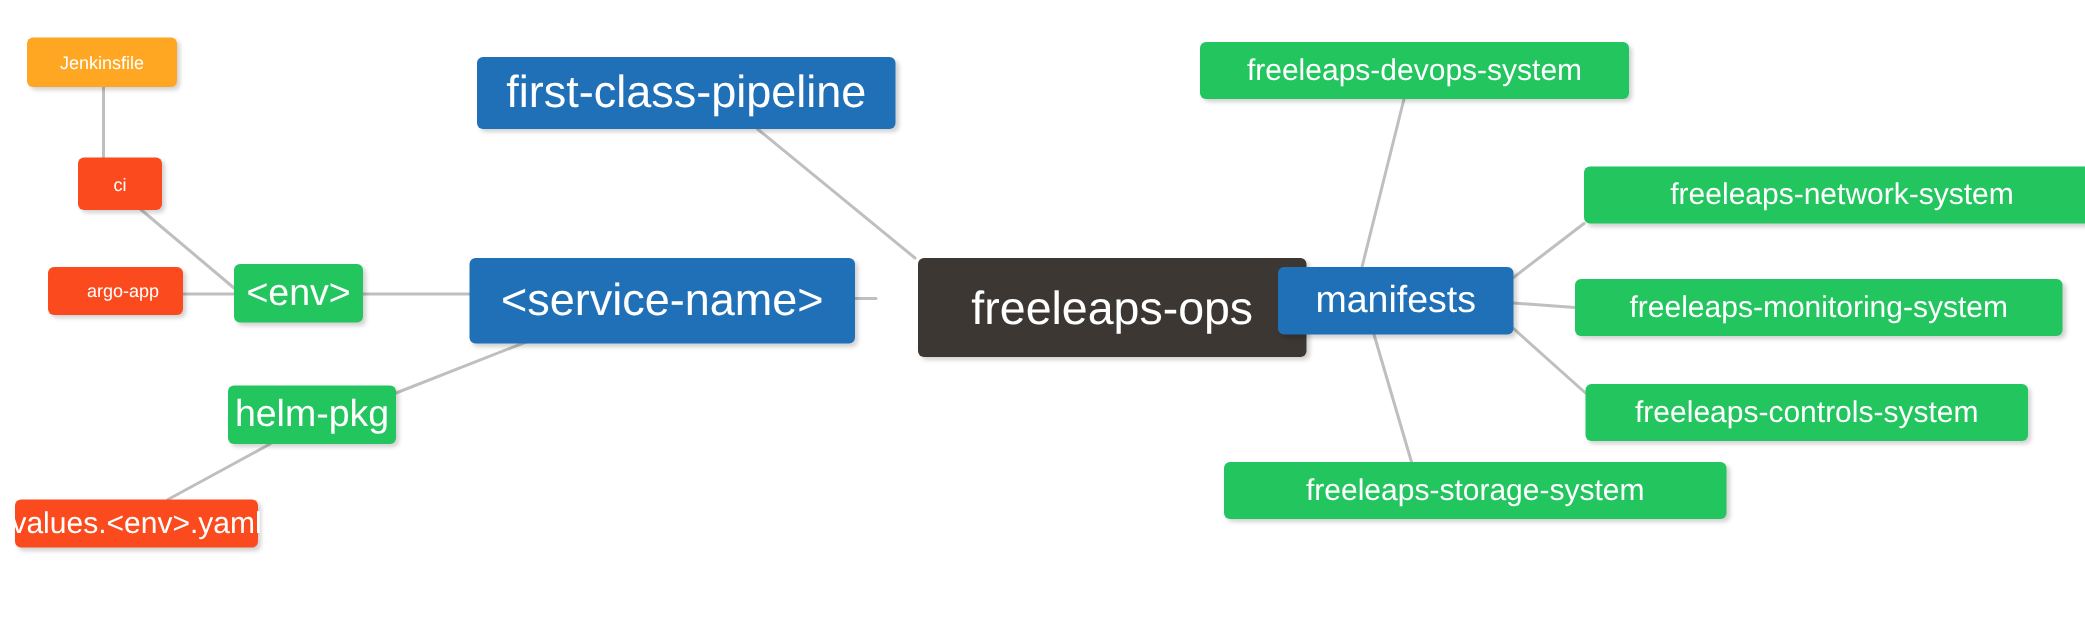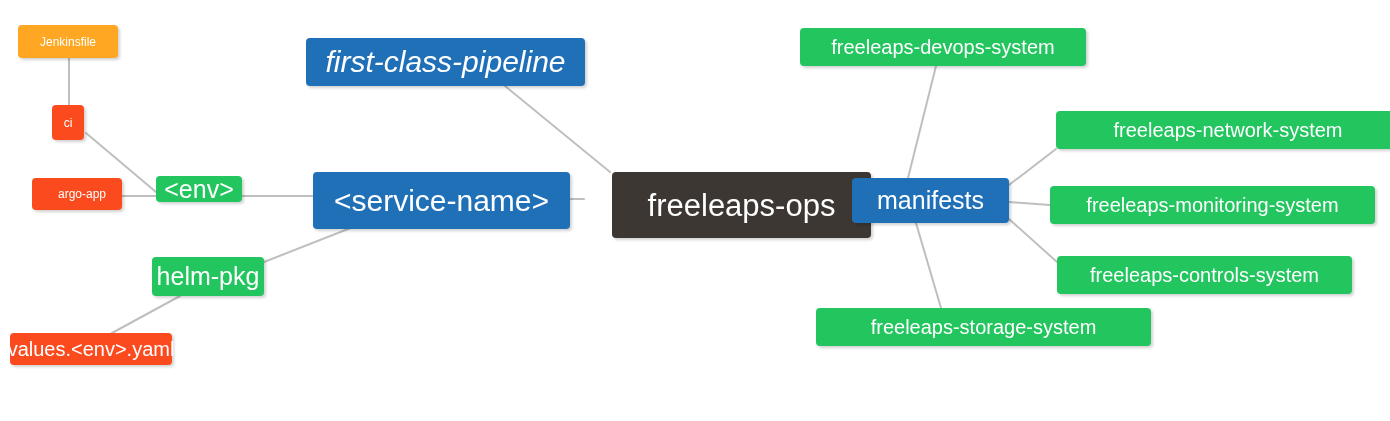--- a/index.html
+++ b/index.html
@@ -92,7 +92,7 @@
       <div class="node sz-sm" style="left: 10px; top: 333px; width: 162px; height: 32px; background: rgb(251, 74, 30);">
         <span class="node-label">values.&lt;env&gt;.yaml</span>
       </div>
-      <div class="node sz-big" style="left: 306px; top: 38px; width: 279px; height: 48px; background: rgb(32, 112, 184); font-style: italic;">
+      <div class="node sz-big" style="left: 318px; top: 38px; width: 279px; height: 48px; background: rgb(32, 112, 184);">
         <span class="node-label">first-class-pipeline</span>
       </div>
       <div class="node sz-big" style="left: 313px; top: 172px; width: 257px; height: 57px; background: rgb(32, 112, 184);">

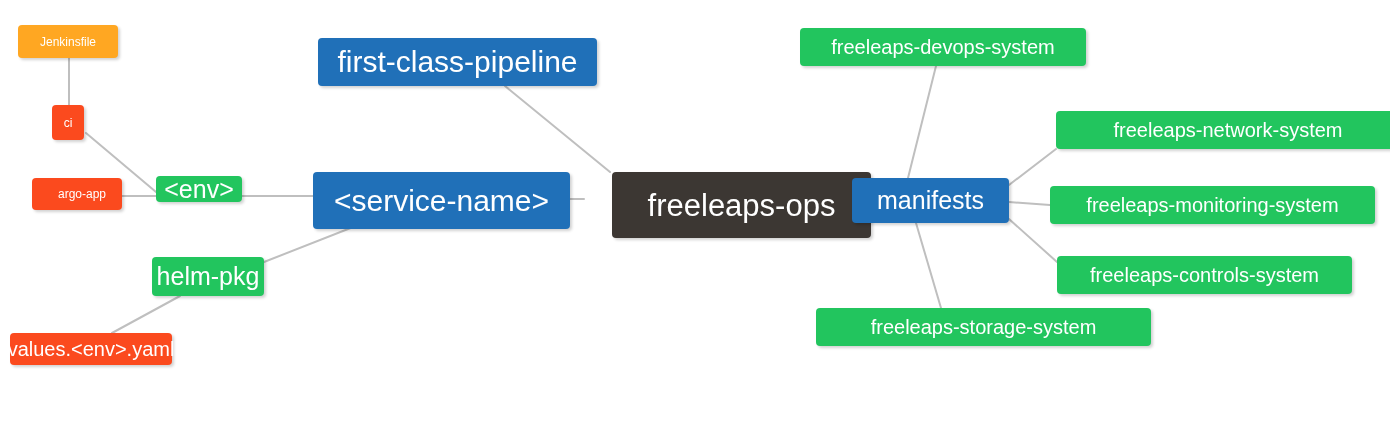--- a/index.html
+++ b/index.html
@@ -77,7 +77,7 @@
       <div class="node sz-xs" style="left: 18px; top: 25px; width: 100px; height: 33px; background: rgb(255, 167, 34);">
         <span class="node-label">Jenkinsfile</span>
       </div>
-      <div class="node sz-xs" style="left: 52px; top: 105px; width: 32px; height: 35px; background: rgb(251, 74, 30);">
+      <div class="node sz-xs" style="left: 52px; top: 105px; width: 56px; height: 35px; background: rgb(251, 74, 30);">
         <span class="node-label">ci</span>
       </div>
       <div class="node sz-xs" style="left: 32px; top: 178px; width: 90px; height: 32px; background: rgb(251, 74, 30); padding-left: 20px;">

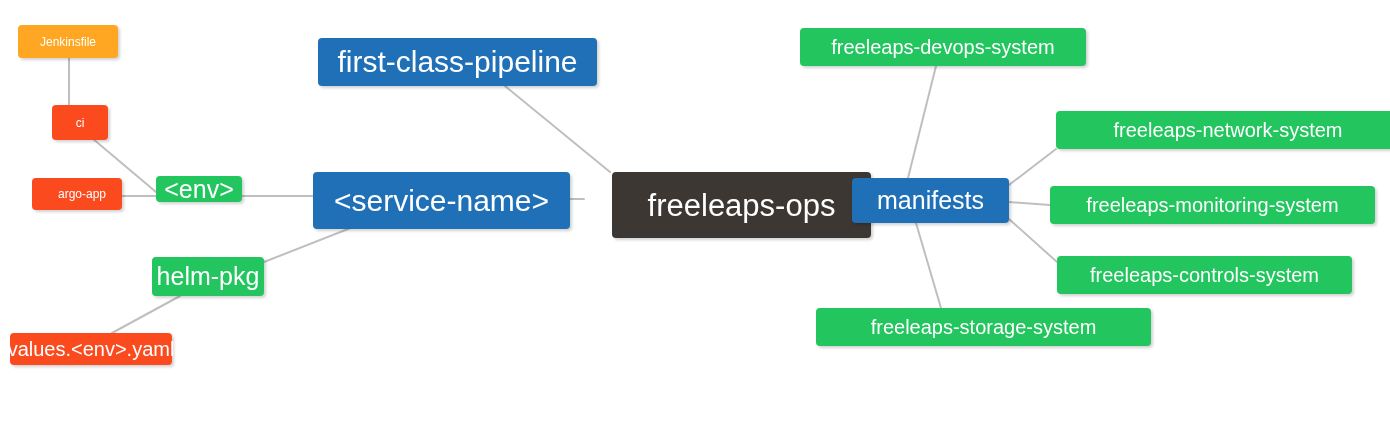--- a/index.html
+++ b/index.html
@@ -83,7 +83,7 @@
       <div class="node sz-xs" style="left: 32px; top: 178px; width: 90px; height: 32px; background: rgb(251, 74, 30); padding-left: 20px;">
         <span class="node-label">argo-app</span>
       </div>
-      <div class="node sz-mid" style="left: 156px; top: 176px; width: 86px; height: 26px; background: rgb(34, 197, 94);">
+      <div class="node sz-mid" style="left: 156px; top: 176px; width: 86px; height: 39px; background: rgb(34, 197, 94);">
         <span class="node-label">&lt;env&gt;</span>
       </div>
       <div class="node sz-mid" style="left: 152px; top: 257px; width: 112px; height: 39px; background: rgb(34, 197, 94);">

